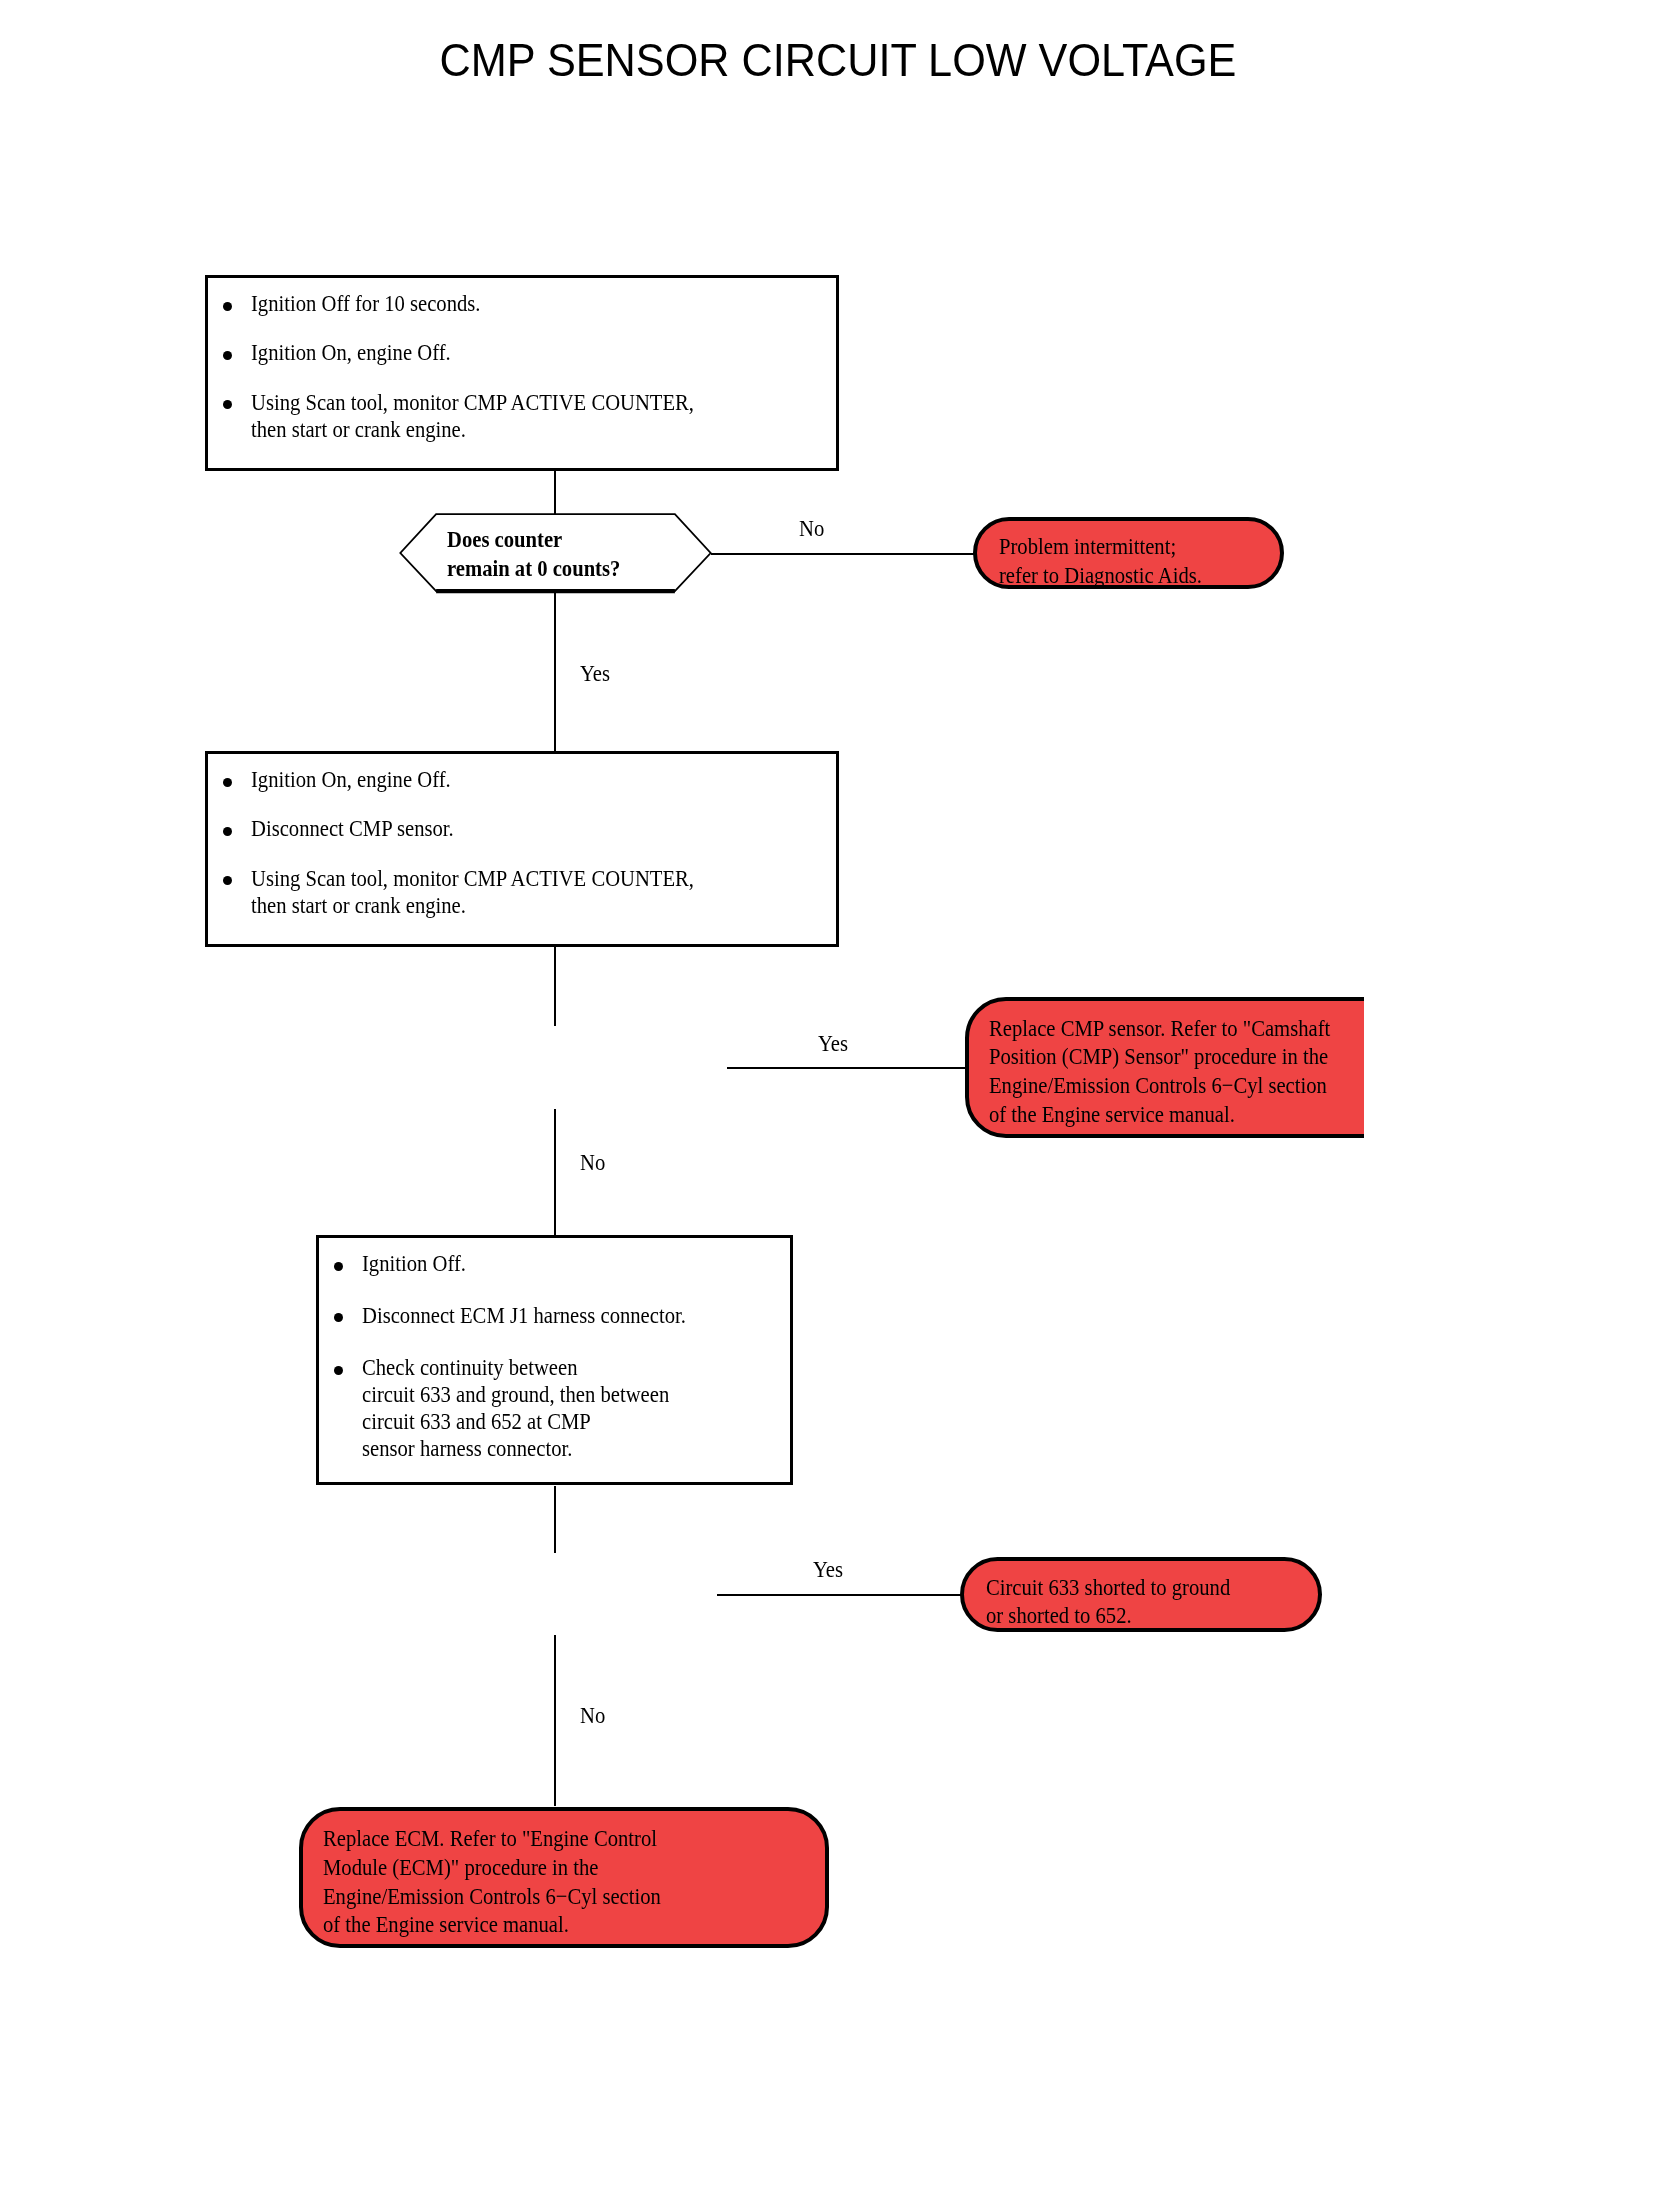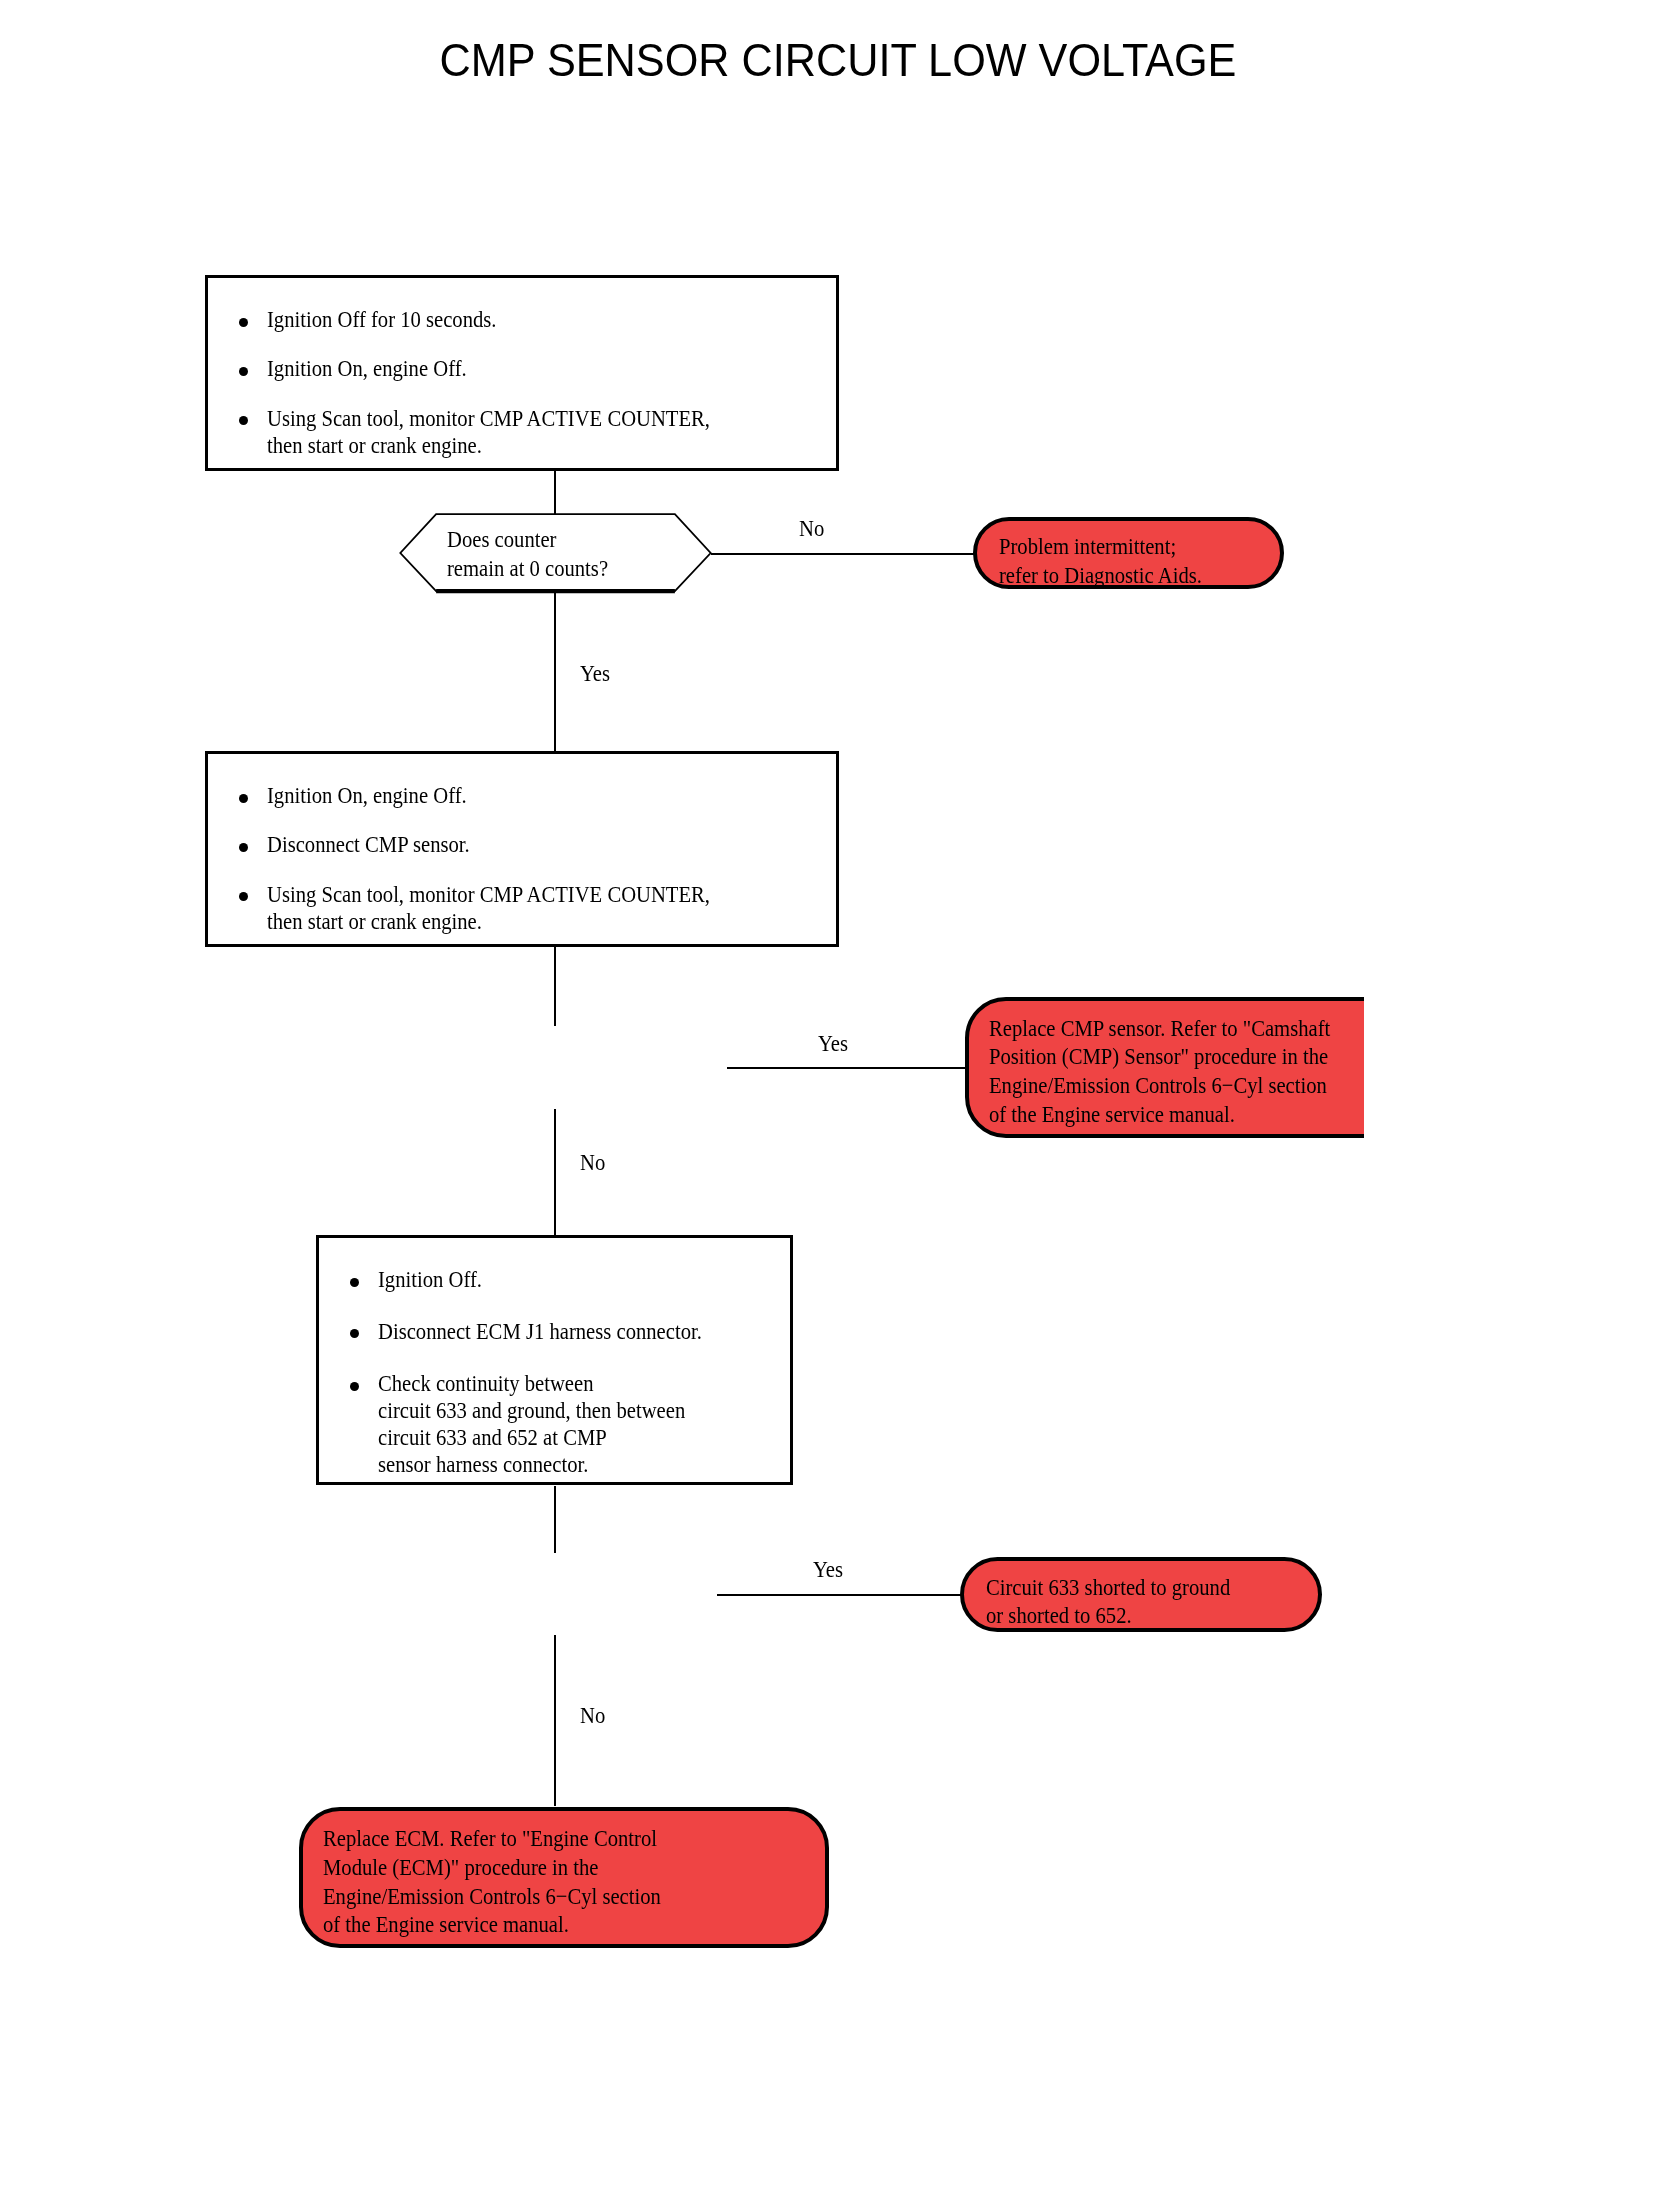--- a/index.html
+++ b/index.html
@@ -42,7 +42,7 @@
   }
   .proc-list {
     list-style: none;
-    margin: 16px;
+    margin: 0;
     padding: 0;
     position: absolute;
     left: 0; top: 0; right: 0; bottom: 0;

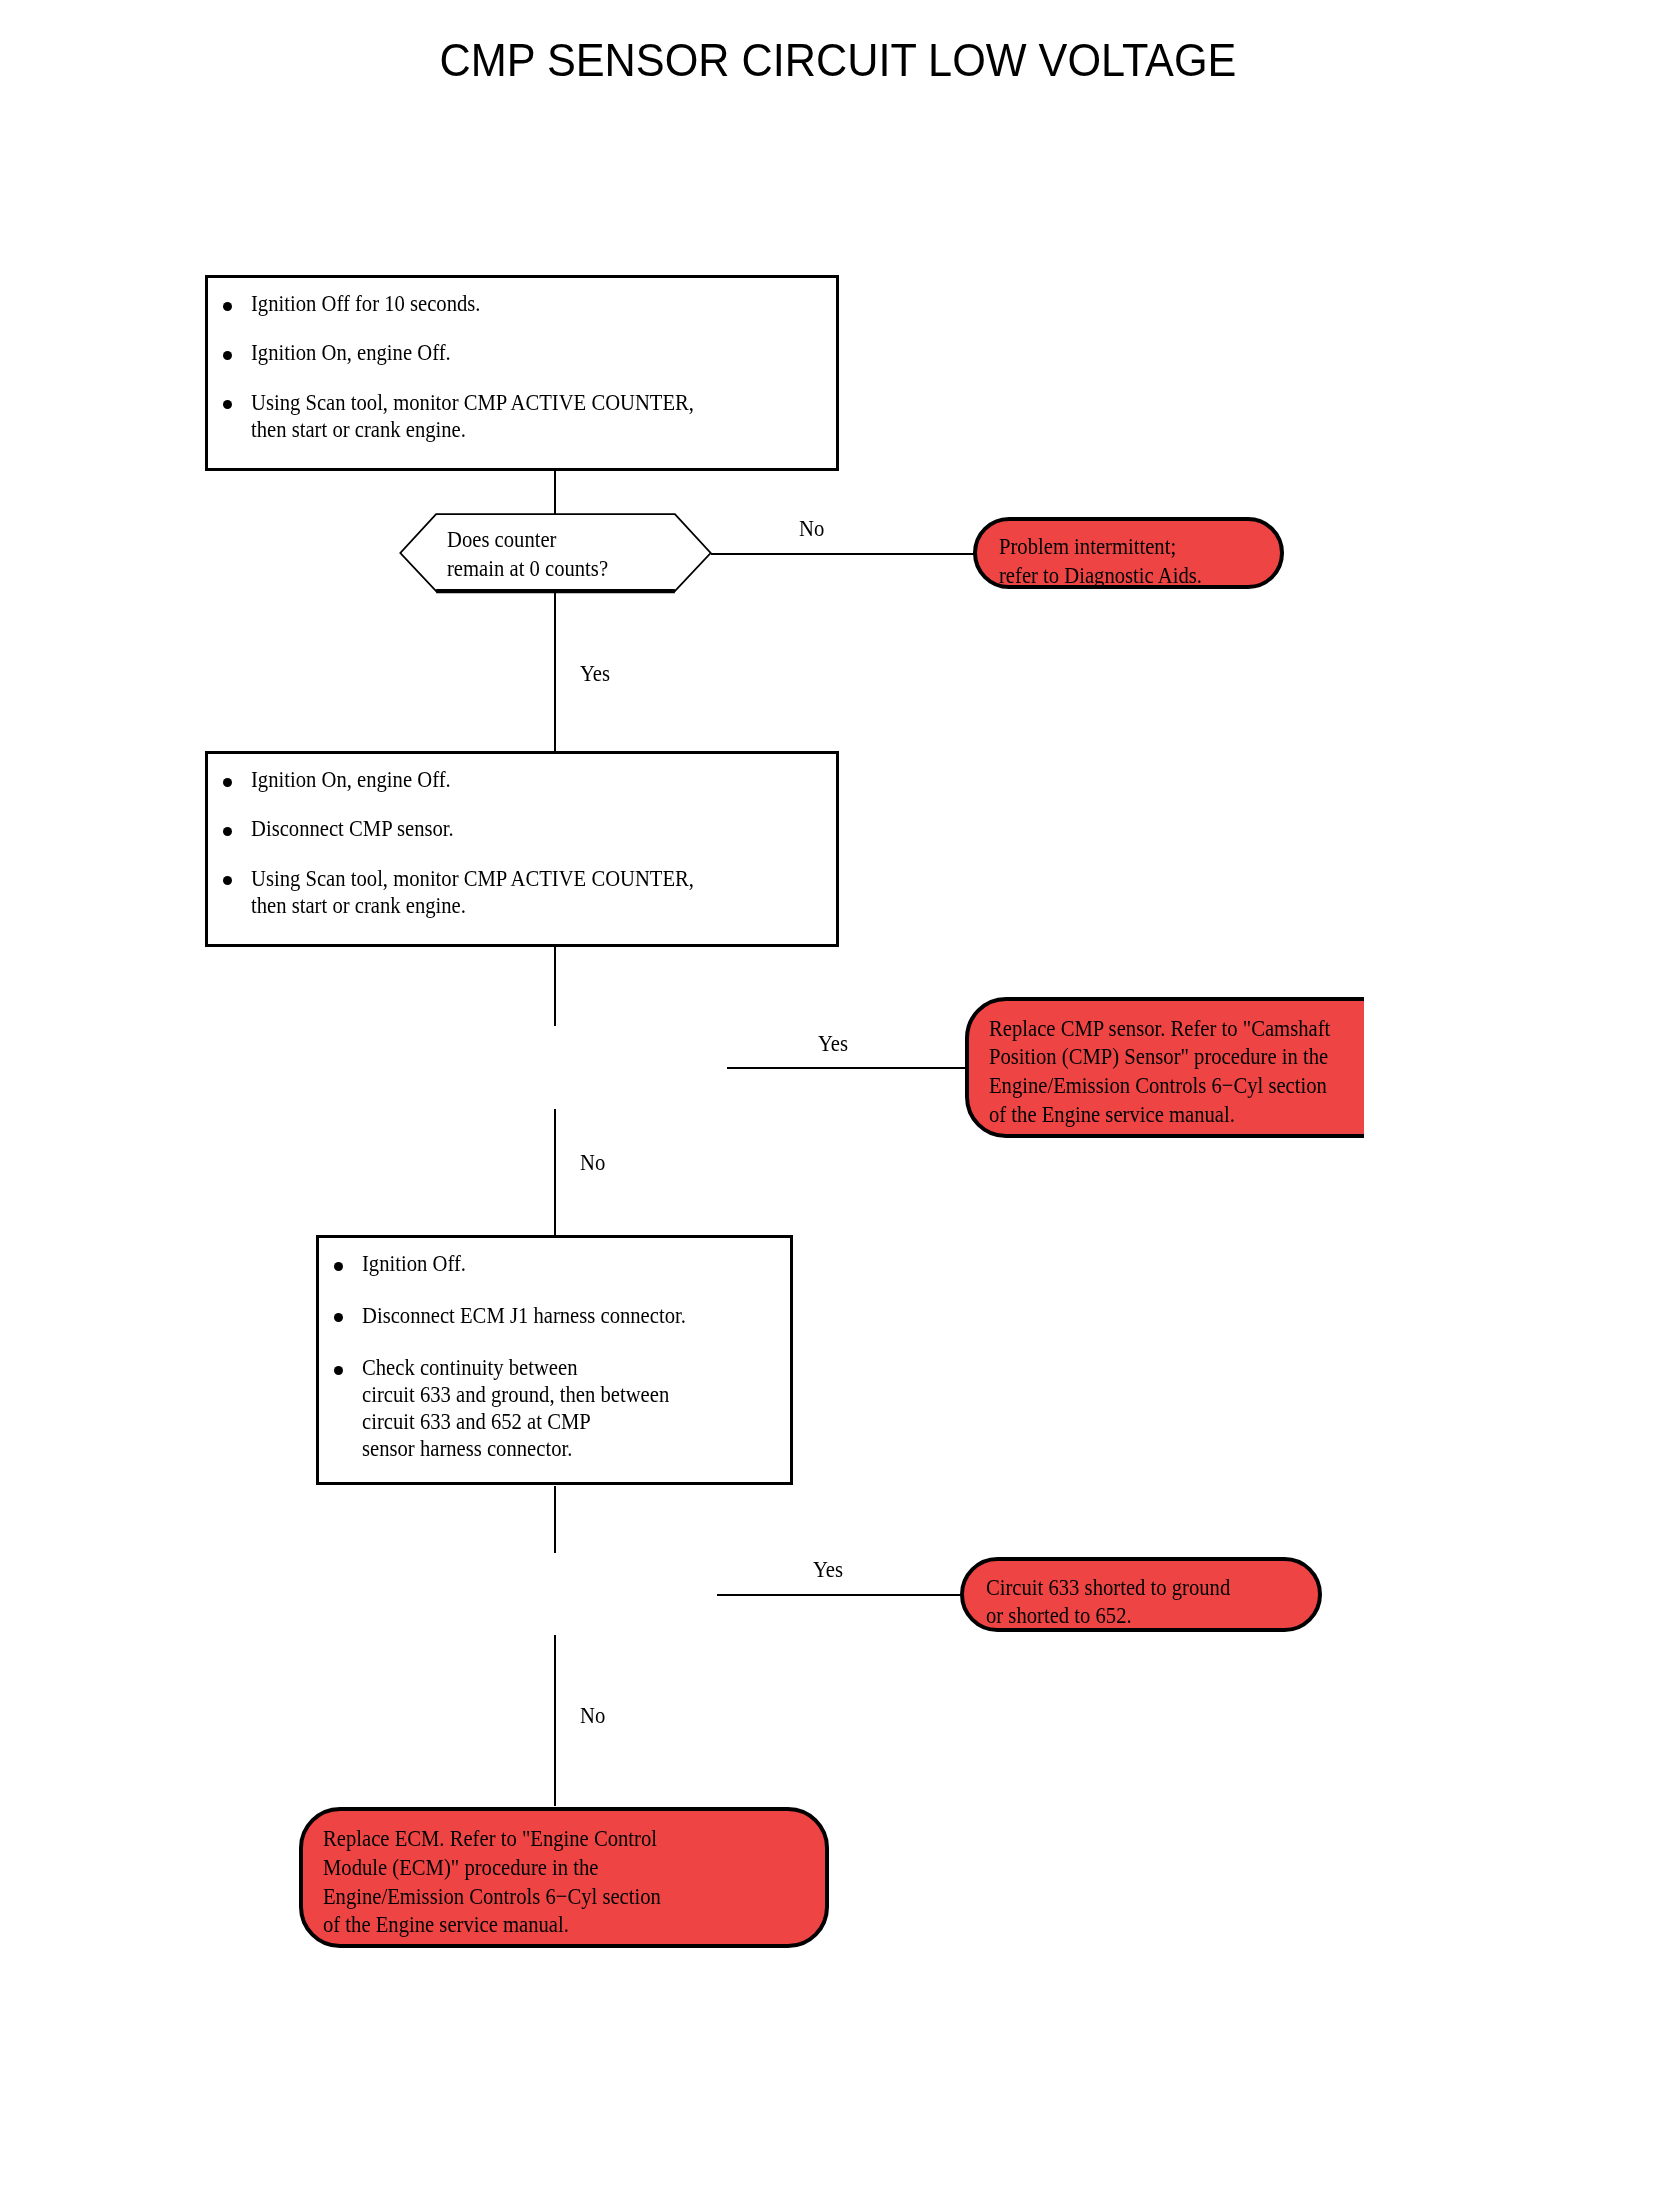--- a/index.html
+++ b/index.html
@@ -67,6 +67,7 @@
   
   .hex-wrap {
     position: absolute;
+    font-weight: bold;
   }
   .hex-wrap svg {
     display: block;

